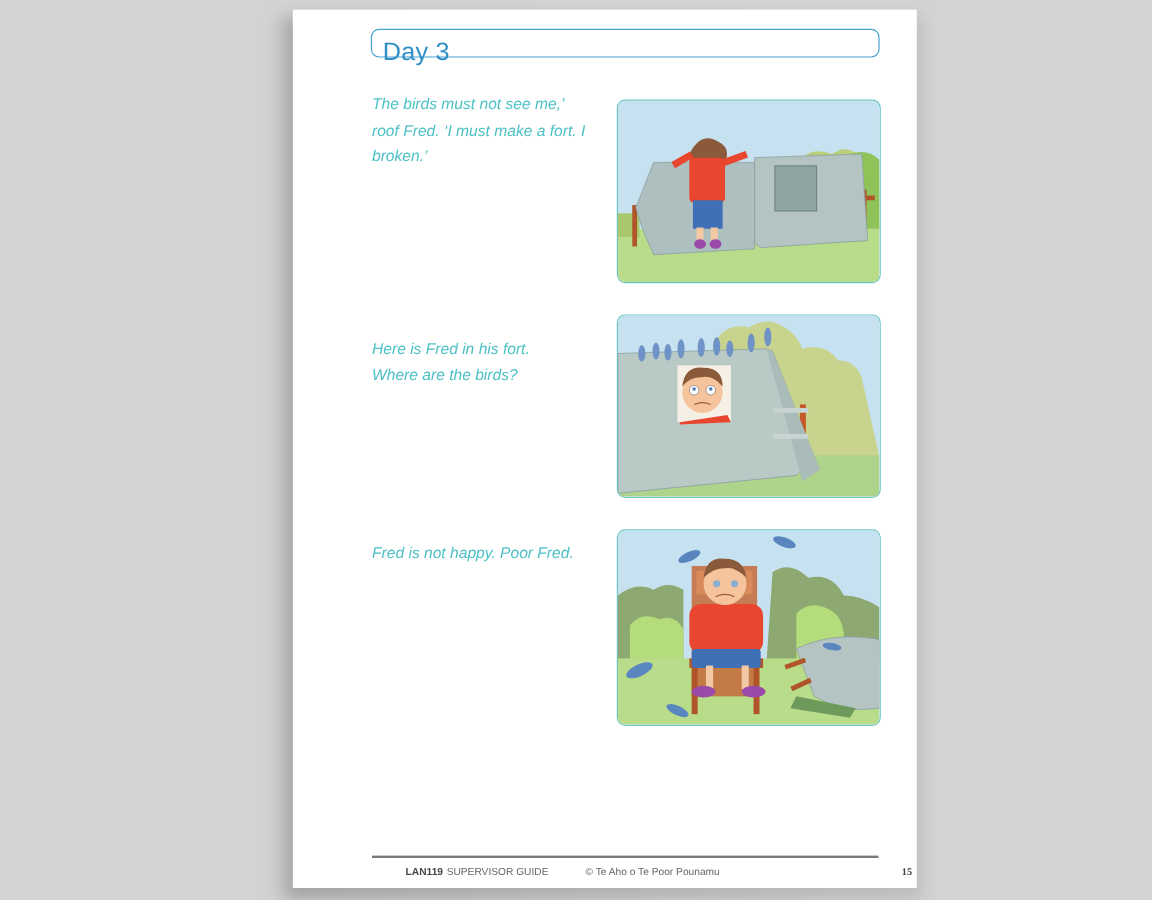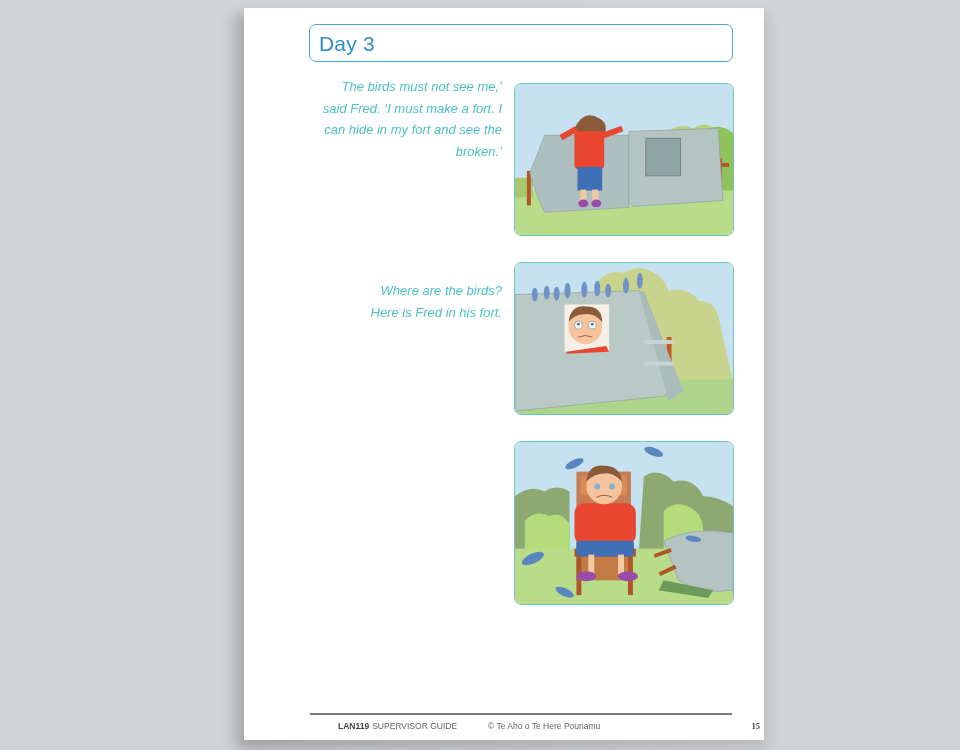--- a/index.html
+++ b/index.html
@@ -19,7 +19,7 @@
     background:#ffffff;
   }
   .title-box {
-    position:absolute; left:65px; top:16px; width:424px; height:38px;
+    position:absolute; left:65px; top:16px; width:424px; height:24px;
     border:1.5px solid #4aa3d4; border-radius:7px; box-sizing:border-box;
   }
   .title-text {

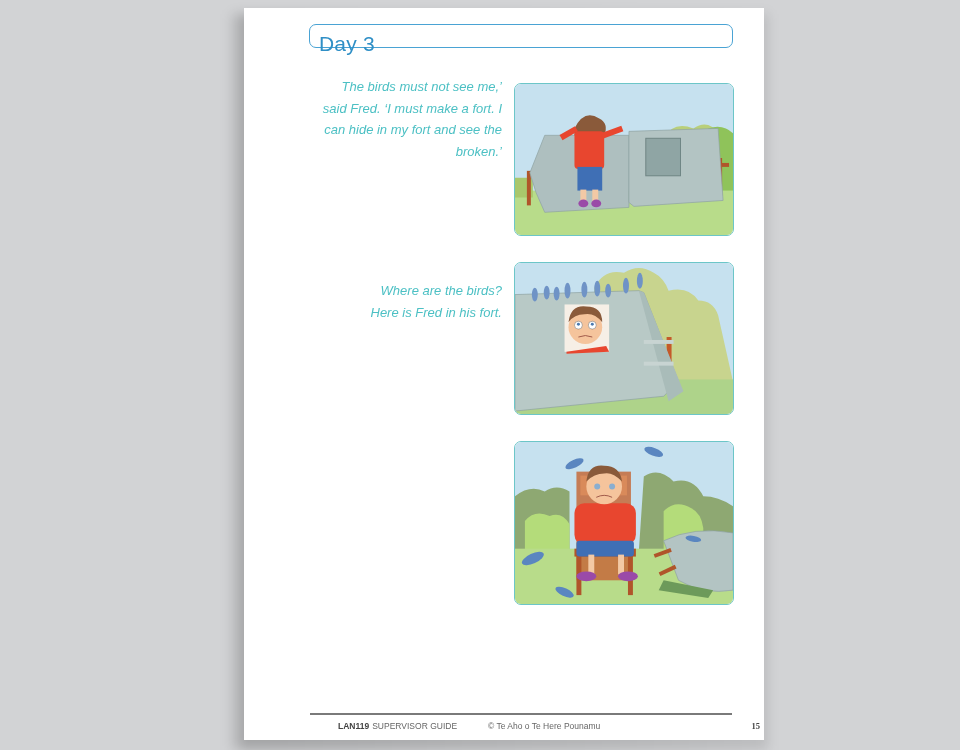--- a/index.html
+++ b/index.html
@@ -31,7 +31,7 @@
     font-style:italic; font-size:13px; line-height:18.5px;
     color:#4cc0c4;
   }
-  .story .line { display:block; margin-bottom:3px;text-align:right; }
+  .story .line { display:block; margin-bottom:3px; }
   .panel {
     position:absolute; left:270px; width:220px;
     border:1.5px solid #6cc6c8; border-radius:7px; overflow:hidden;

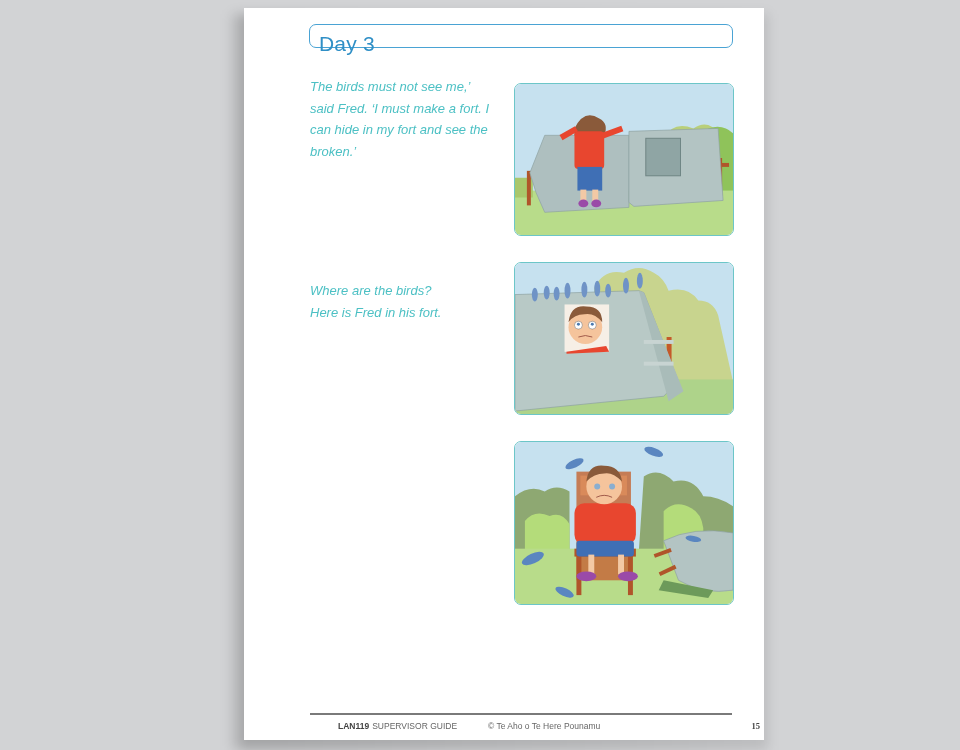--- a/index.html
+++ b/index.html
@@ -64,7 +64,7 @@
 
   <div class="story" style="top:70px;">
     <span class="line">The birds must not see me,’</span>
-    <span class="line">said Fred. ‘I must make a fort. I</span>
+    <span class="line">roof Fred. ‘I must make a fort. I</span>
     <span class="line">can hide in my fort and see the</span>
     <span class="line">broken.’</span>
   </div>

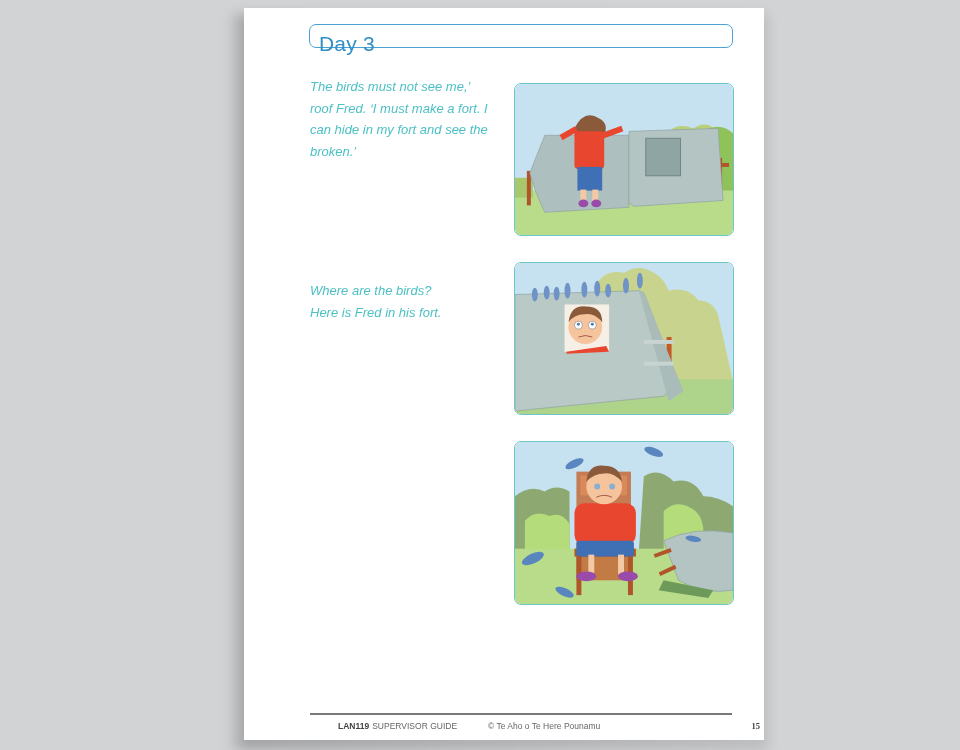--- a/index.html
+++ b/index.html
@@ -65,7 +65,6 @@
   <div class="story" style="top:70px;">
     <span class="line">The birds must not see me,’</span>
     <span class="line">roof Fred. ‘I must make a fort. I</span>
-    <span class="line">can hide in my fort and see the</span>
     <span class="line">broken.’</span>
   </div>
   <div class="panel" style="top:75px;height:153px;">

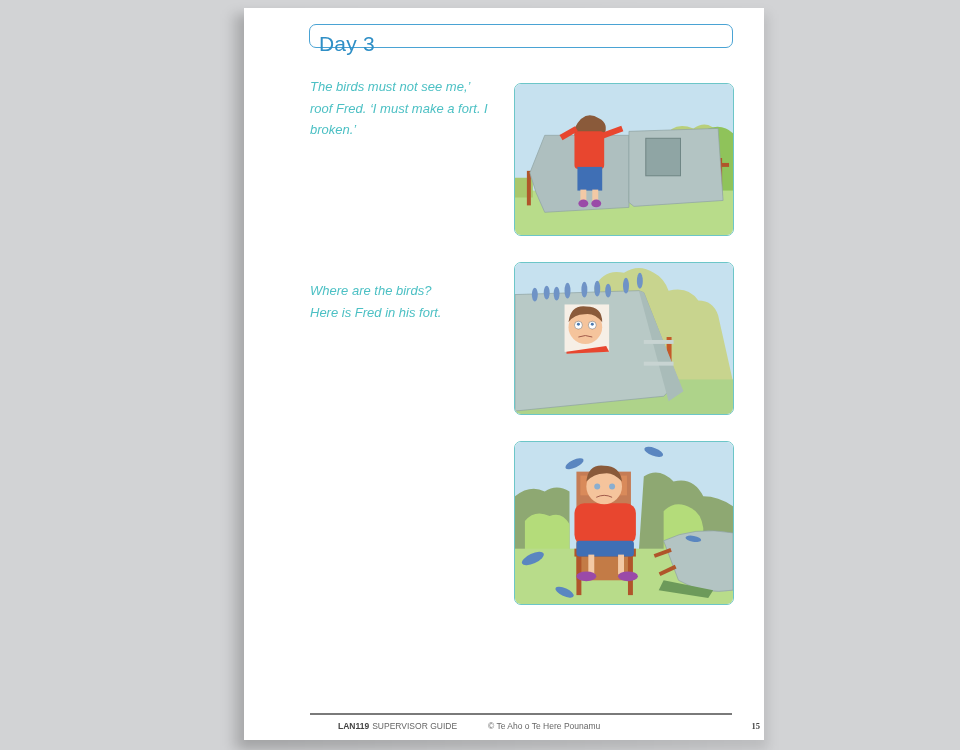--- a/index.html
+++ b/index.html
@@ -93,8 +93,8 @@
   </div>
 
   <div class="story" style="top:274px;">
+    <span class="line">Here is Fred in his fort.</span>
     <span class="line">Where are the birds?</span>
-    <span class="line">Here is Fred in his fort.</span>
   </div>
   <div class="panel" style="top:254px;height:153px;">
     <svg viewBox="0 0 220 153" preserveAspectRatio="none">

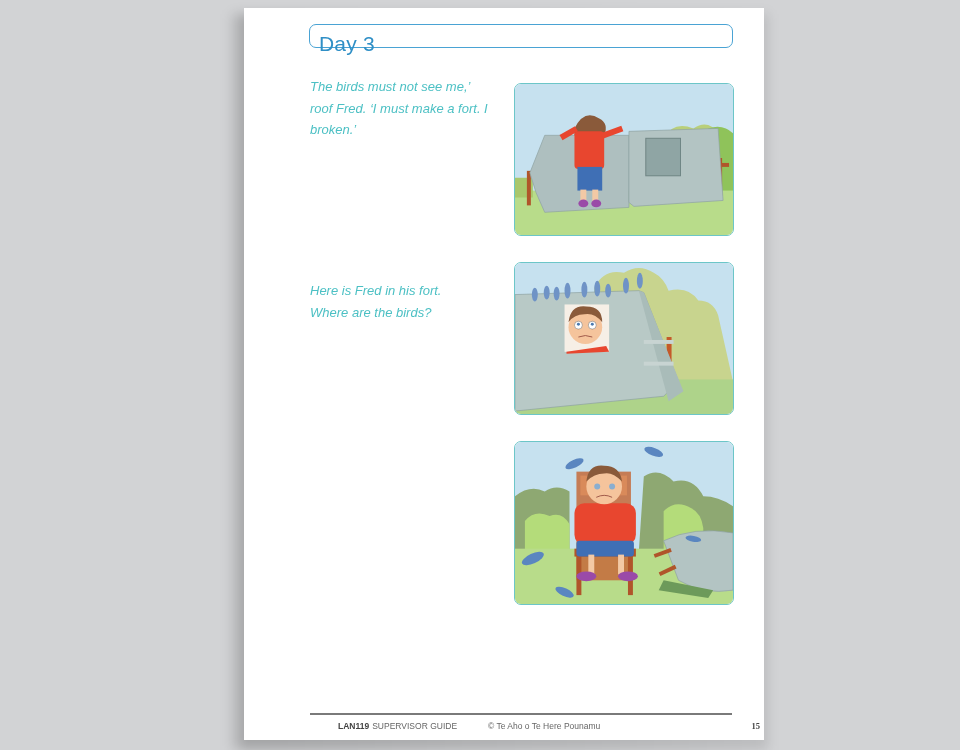--- a/index.html
+++ b/index.html
@@ -130,6 +130,7 @@
   </div>
 
   <div class="story" style="top:444px;">
+    <span class="line">Fred is not happy. Poor Fred.</span>
   </div>
   <div class="panel" style="top:433px;height:164px;">
     <svg viewBox="0 0 220 164" preserveAspectRatio="none">

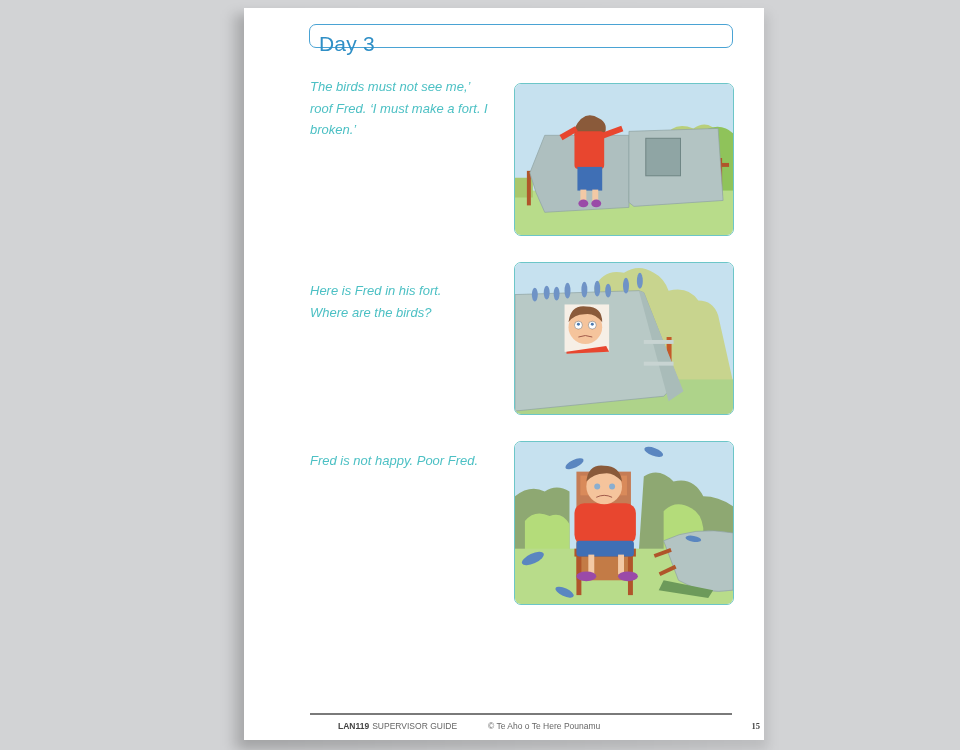--- a/index.html
+++ b/index.html
@@ -173,7 +173,7 @@
   <div class="footer-rule"></div>
   <div class="footer">
     <span class="code">LAN119</span><span class="guide">SUPERVISOR GUIDE</span>
-    <span class="copy">© Te Aho o Te Here Pounamu</span>
+    <span class="copy">© Te Aho o Te Poor Pounamu</span>
     <span class="pgnum">15</span>
   </div>
 

